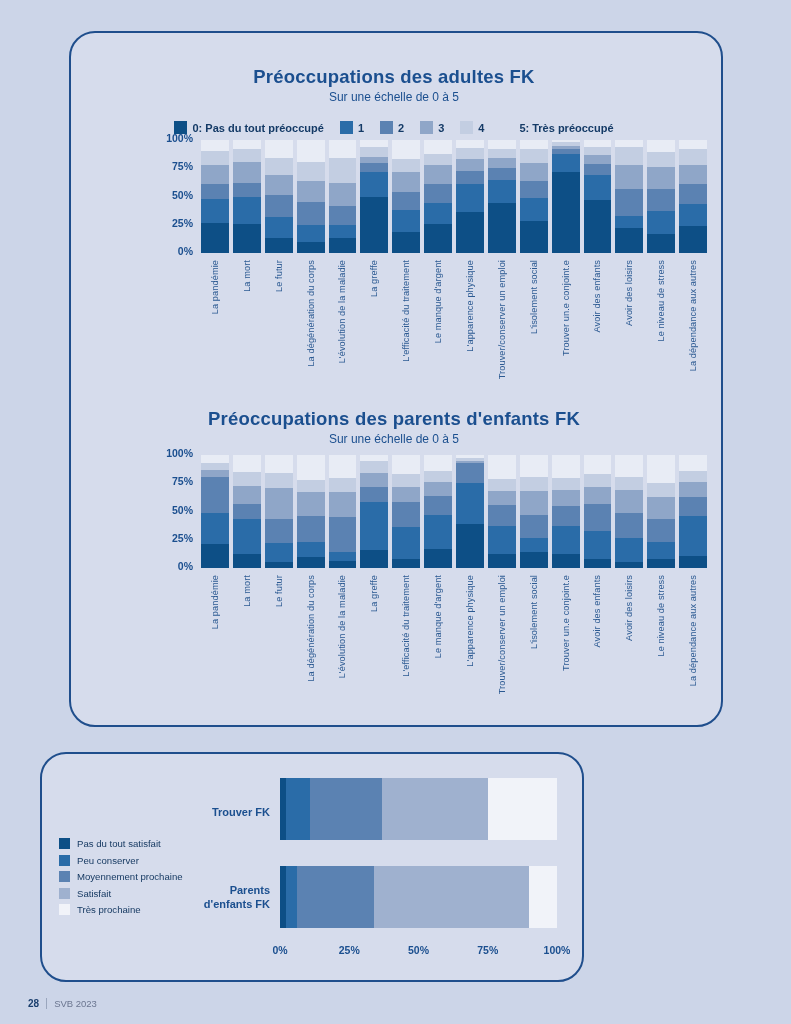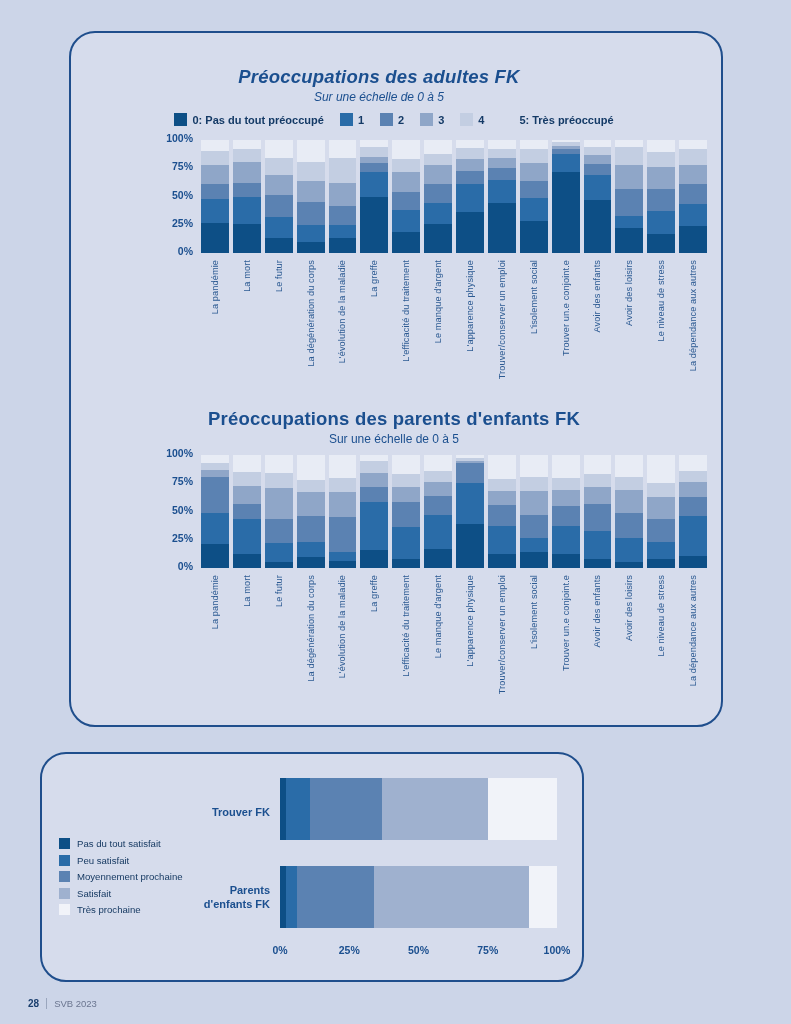--- a/index.html
+++ b/index.html
@@ -168,7 +168,7 @@
 
   <div class="panel" id="panel-top"></div>
 
-  <div style="position:absolute;left:54px;top:66px;width:650px;font-style:italic;">
+  <div style="position:absolute;left:69px;top:66px;width:650px;">
     <div class="chart-title">Préoccupations des adultes FK</div>
     <div class="chart-sub">Sur une échelle de 0 à 5</div>
   </div>

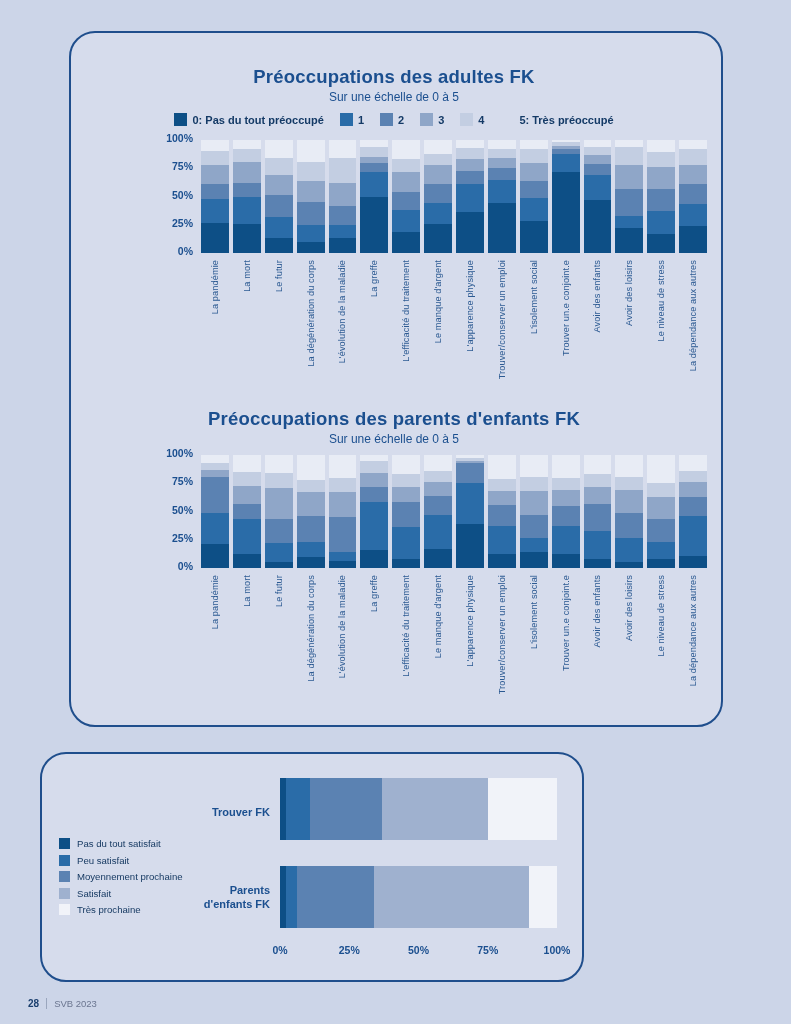--- a/index.html
+++ b/index.html
@@ -50,7 +50,7 @@
     color:#143a66;
   }
   .legend .sw{width:13px;height:13px;display:inline-block;}
-  .legend .lb{margin-right:9px;}
+  .legend .lb{margin-right:9px;margin-top:8px;}
   .legend .lb:last-child{margin-right:0;}
 
   

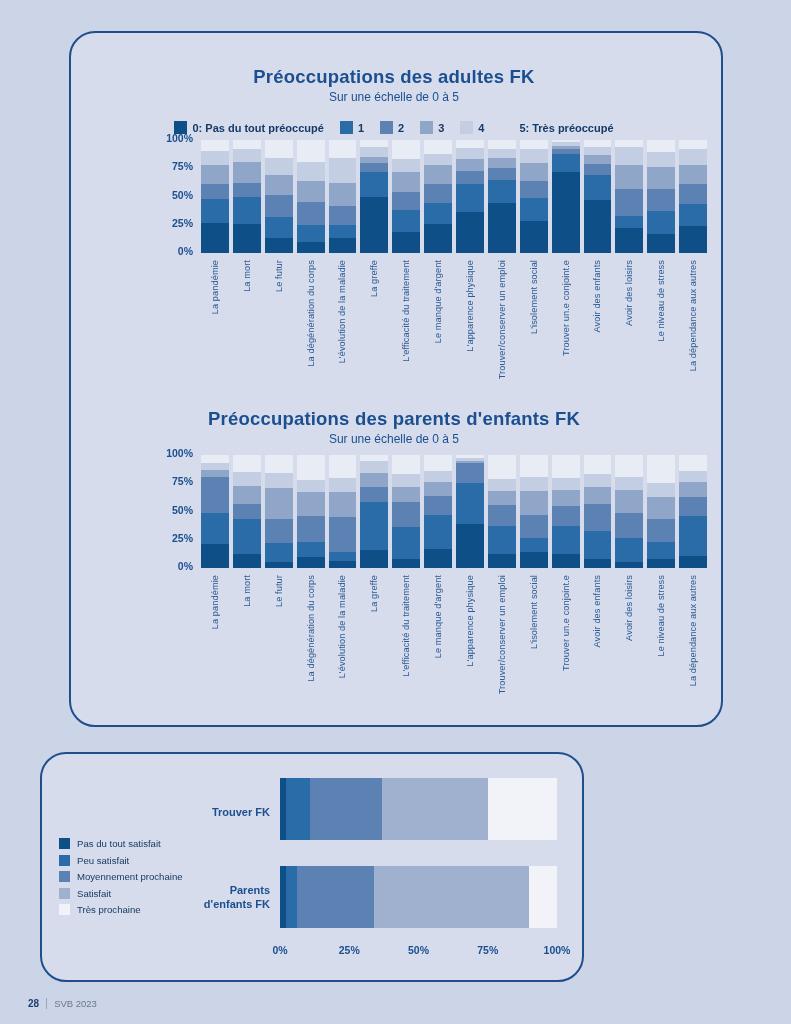--- a/index.html
+++ b/index.html
@@ -595,7 +595,7 @@
       </div>
       <div class="row">
         <span class="sw" style="background: rgb(42, 108, 168);"></span>
-        <span>Peu satisfait</span>
+        <span>Peu conserver</span>
       </div>
       <div class="row">
         <span class="sw" style="background: rgb(91, 130, 178);"></span>

